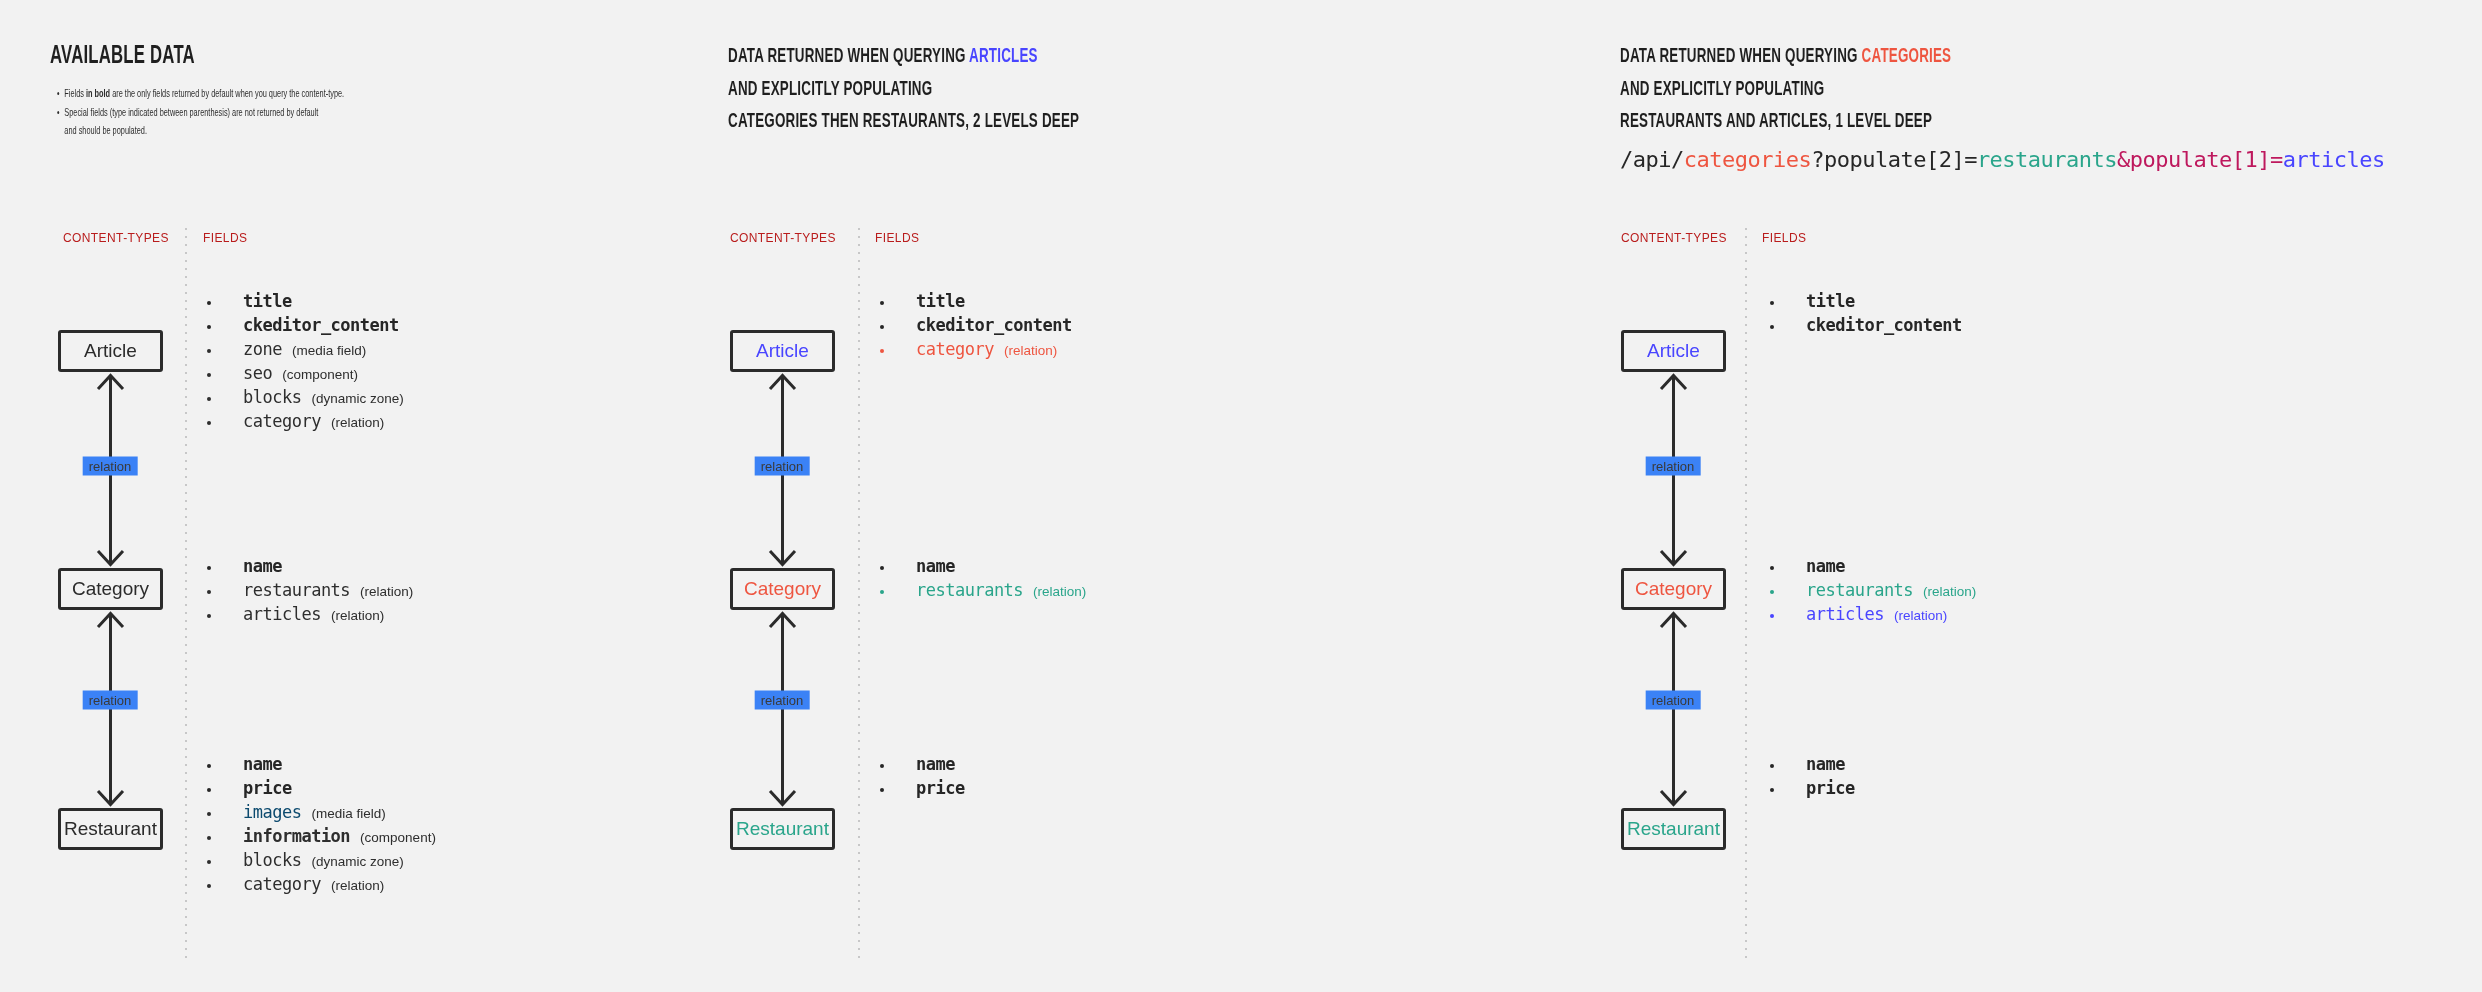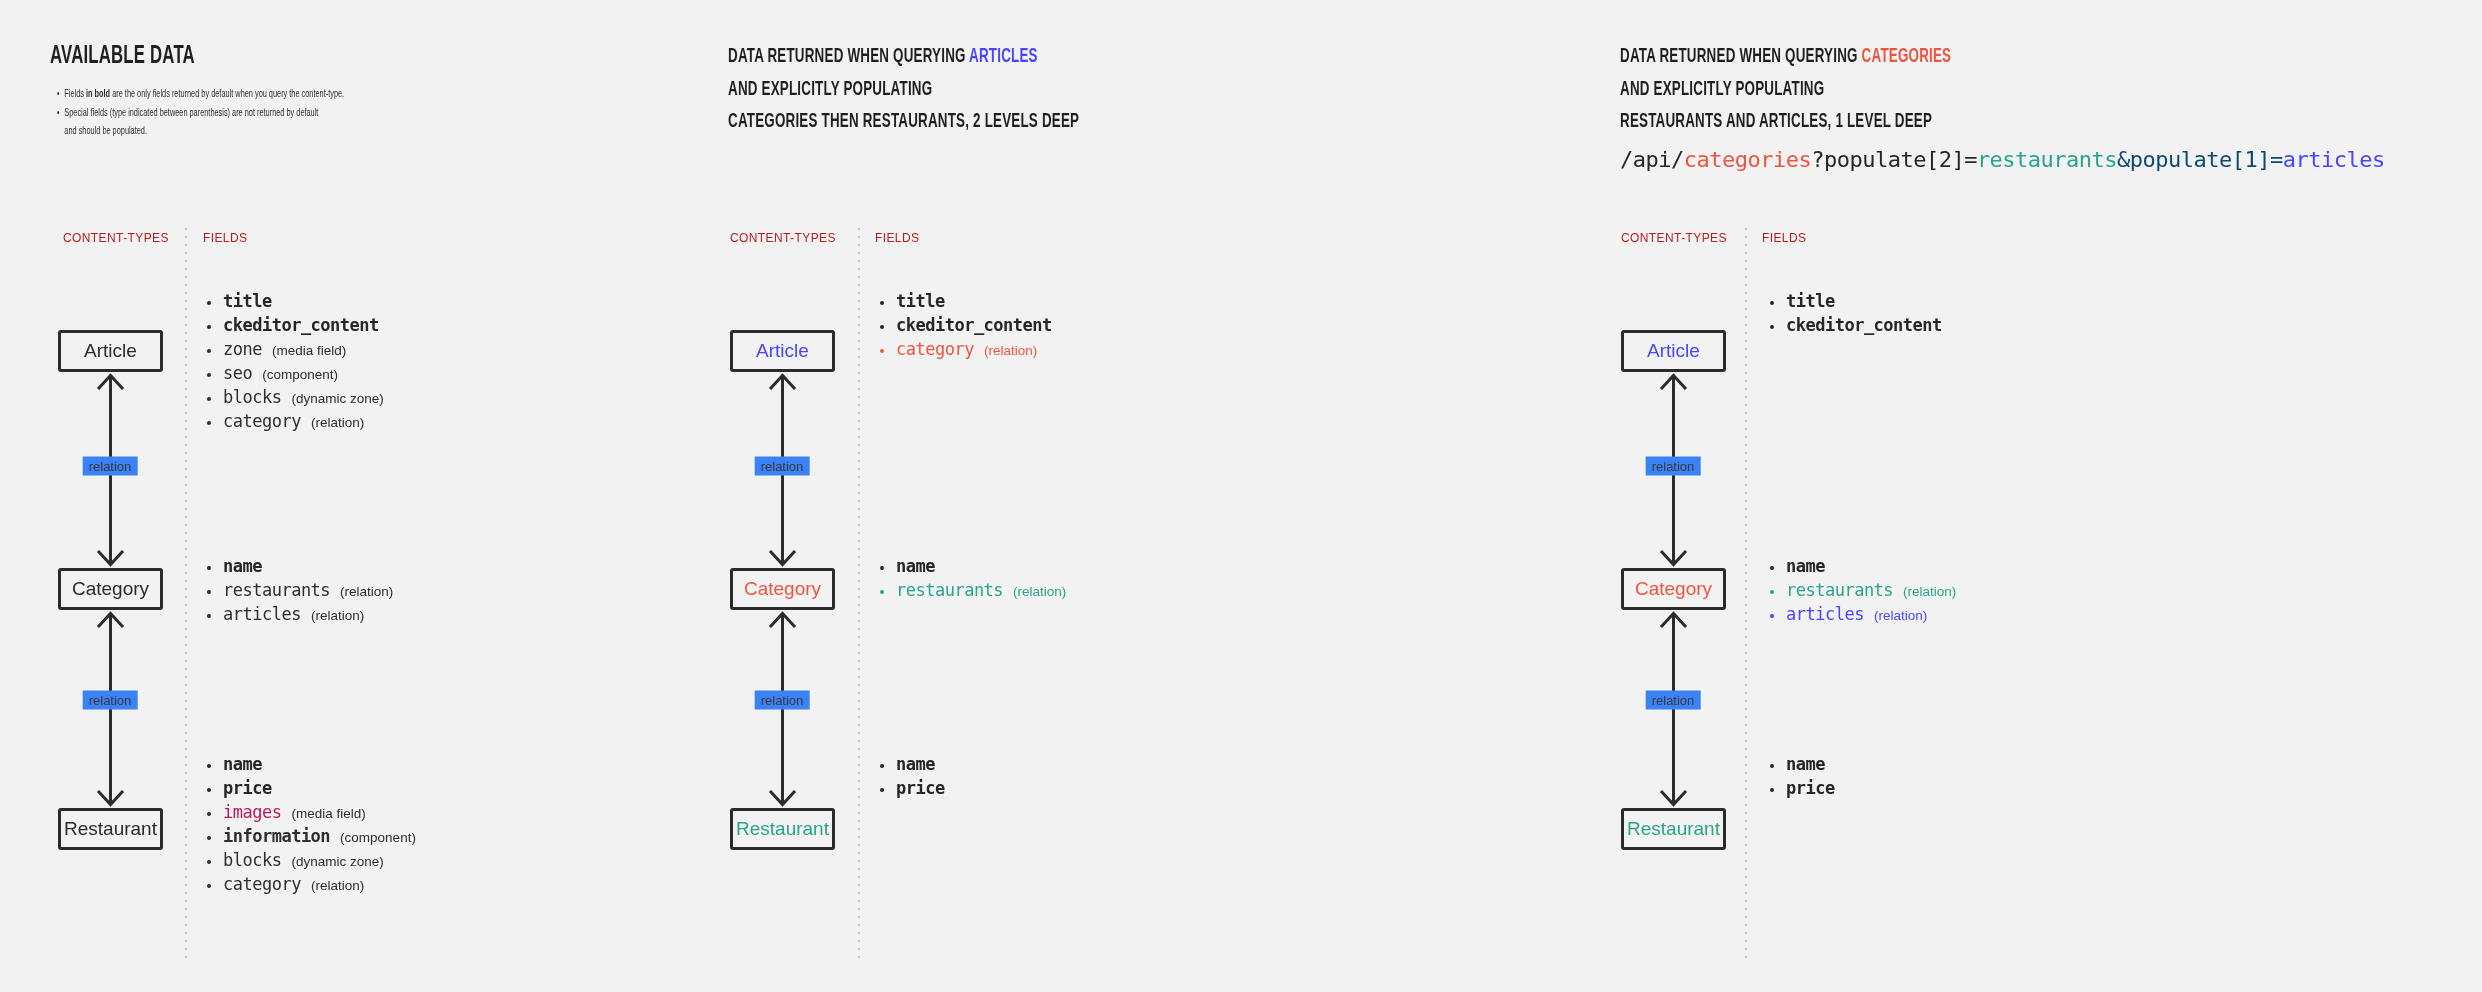--- a/index.html
+++ b/index.html
@@ -59,7 +59,7 @@
     <div>RESTAURANTS AND ARTICLES, 1 LEVEL DEEP</div>
   </div>
   <div class="codeline" style="left:1620px;top:147px">
-    <span style="color: rgb(38, 38, 38);">/api/</span><span style="color: rgb(238, 85, 64);">categories</span><span style="color: rgb(38, 38, 38);">?populate[2]=</span><span style="color: rgb(42, 165, 139);">restaurants</span><span style="color: #0c4a6e;">&amp;populate[1]=</span><span style="color: rgb(73, 69, 255);">articles</span>
+    <span style="color: rgb(38, 38, 38);">/api/</span><span style="color: rgb(238, 85, 64);">categories</span><span style="color: rgb(38, 38, 38);">?populate[2]=</span><span style="color: rgb(42, 165, 139);">restaurants</span><span style="color: #be185d;">&amp;populate[1]=</span><span style="color: rgb(73, 69, 255);">articles</span>
   </div>
 
   <div class="label" style="left:63px;top:231px">CONTENT-TYPES</div>

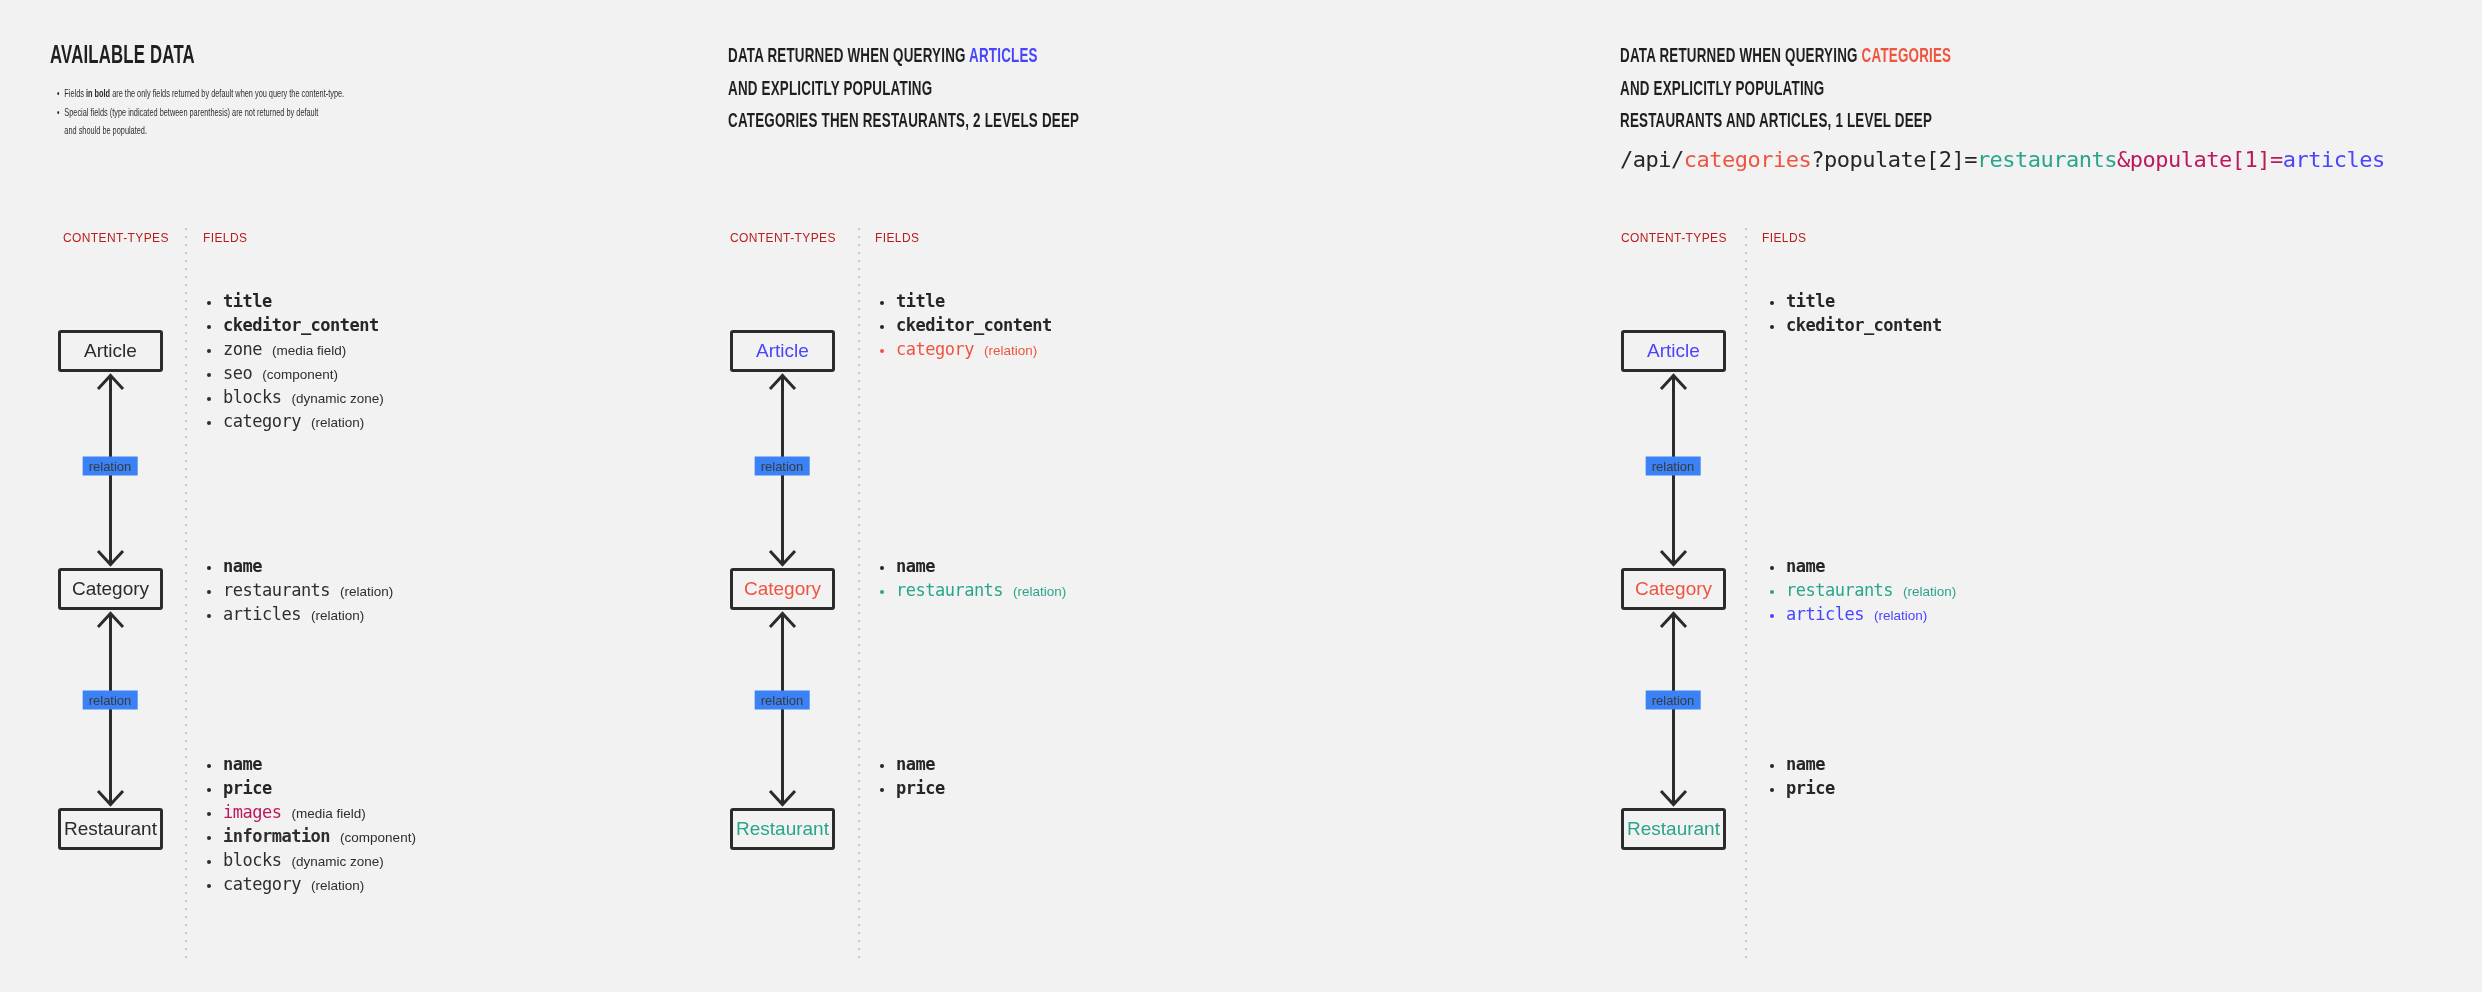--- a/index.html
+++ b/index.html
@@ -33,7 +33,7 @@
   .fields{position:absolute;}
   .frow{position:relative;height:24px;padding-left:18px;white-space:nowrap;display:flex;align-items:baseline;}
   .dot{position:absolute;left:2px;top:10px;width:4px;height:4px;border-radius:50%;background:currentColor;}
-  .fname{font-family:"DejaVu Sans Mono","Liberation Mono",monospace;font-size:17px;letter-spacing:-0.5px;}
+  .fname{font-family:"DejaVu Sans Mono","Liberation Mono",monospace;font-size:17px;letter-spacing:-0.5px;margin-left:20px;}
   .ftype{font-size:13.5px;margin-left:10px;}
 </style>
 </head>

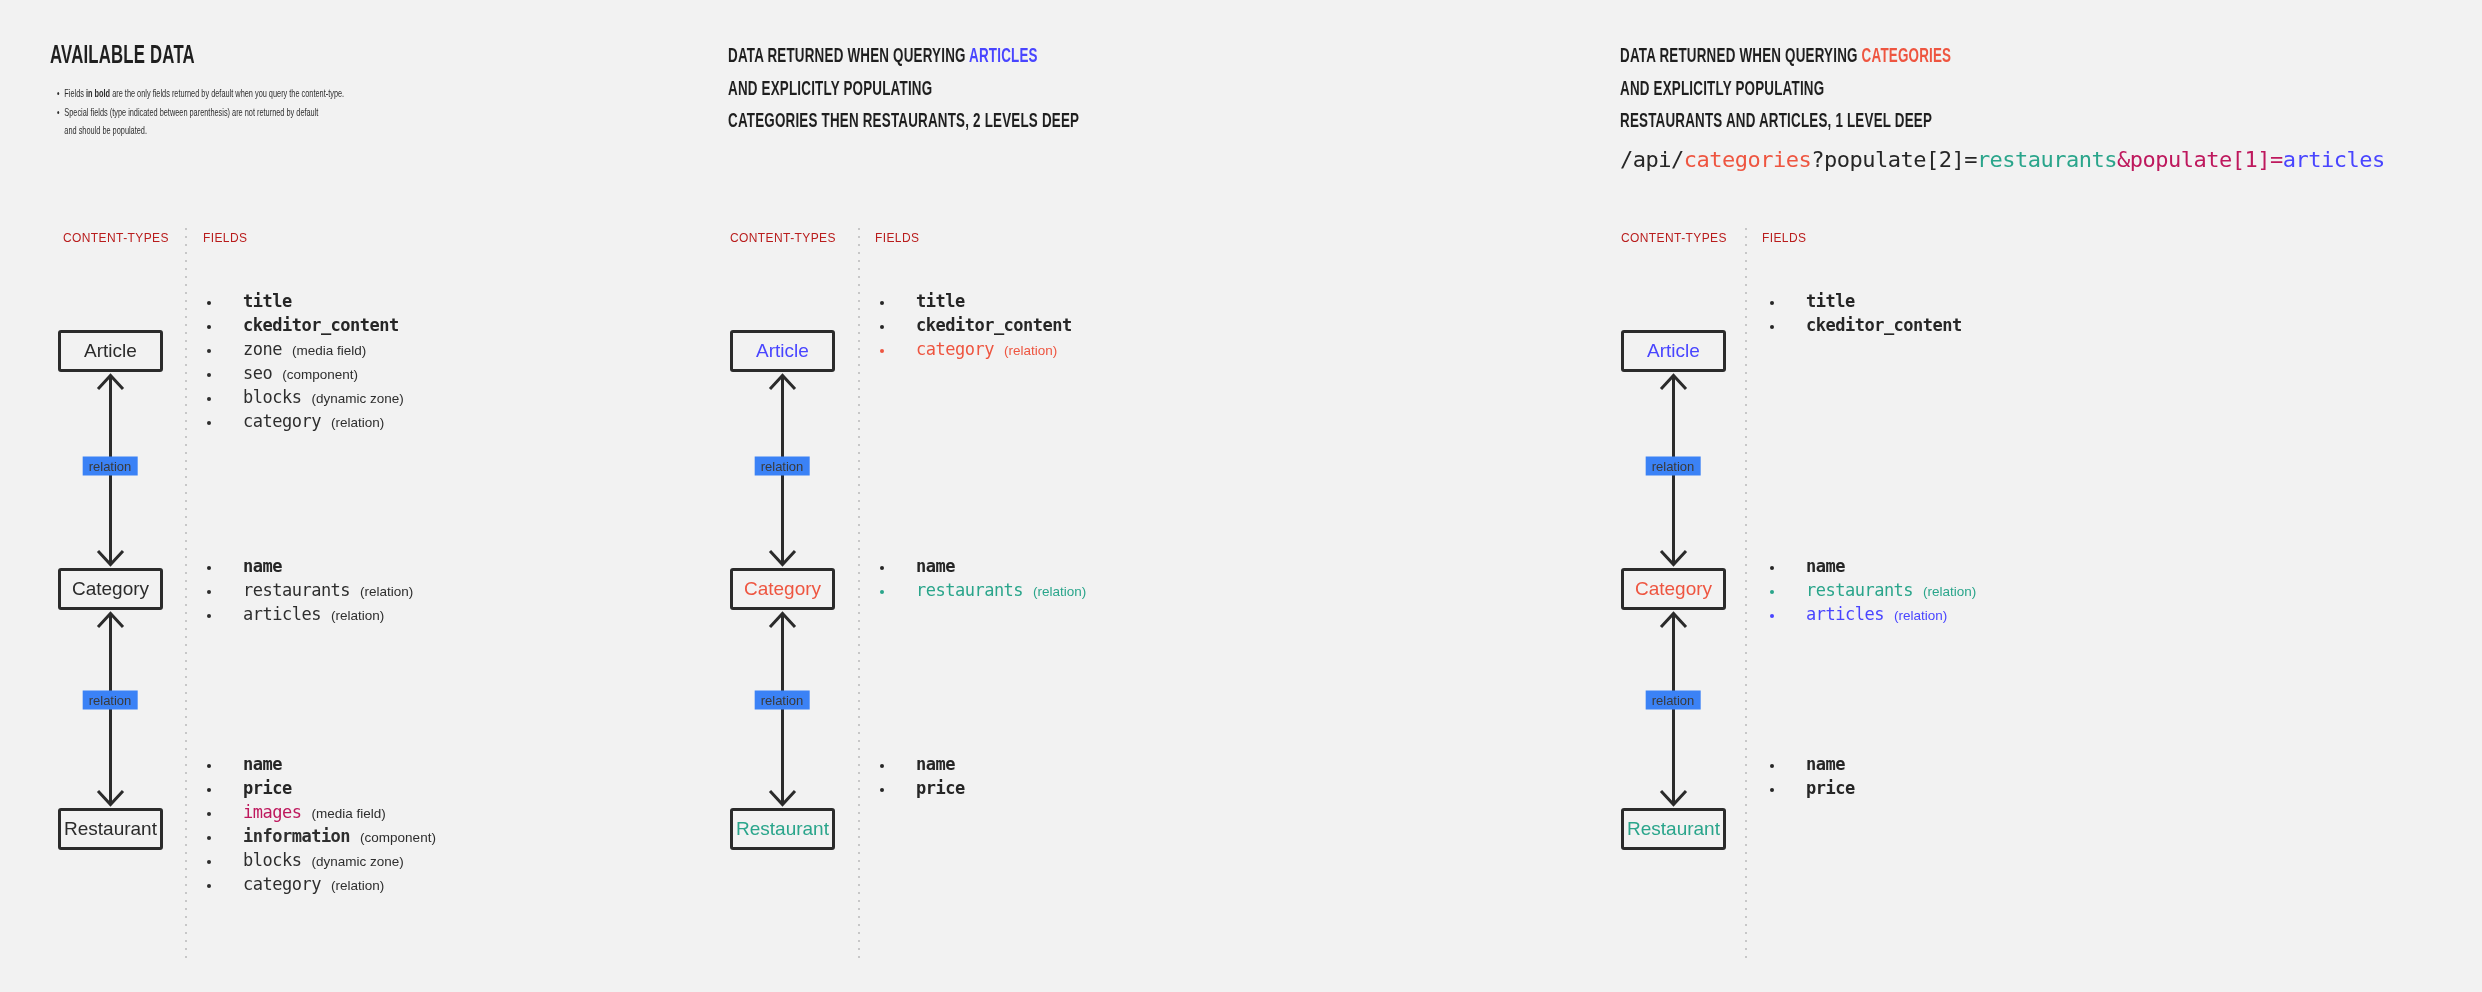--- a/index.html
+++ b/index.html
@@ -150,7 +150,7 @@
       </div>
     <div class="frow">
         <span class="dot" style="color: rgb(46, 46, 46);"></span>
-        <span class="fname" style="color: #be185d; font-weight: 400; text-align: center;">images</span>
+        <span class="fname" style="color: #0c4a6e; font-weight: 400; text-align: center;">images</span>
         <span class="ftype" style="color: rgb(46, 46, 46);">(media field)</span>
       </div>
     <div class="frow">

